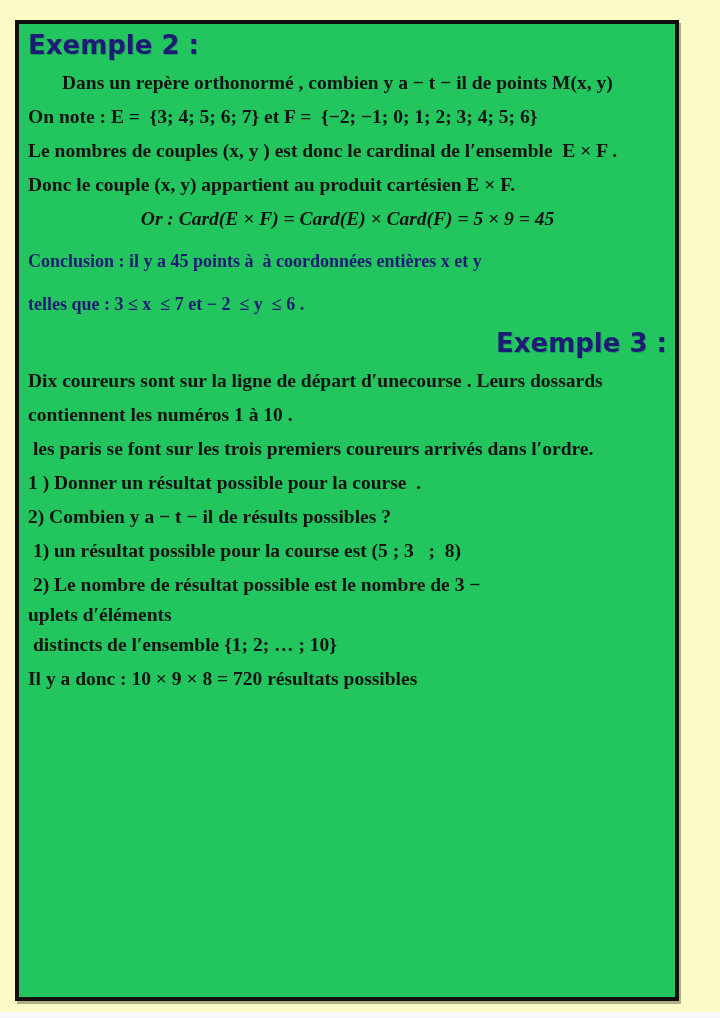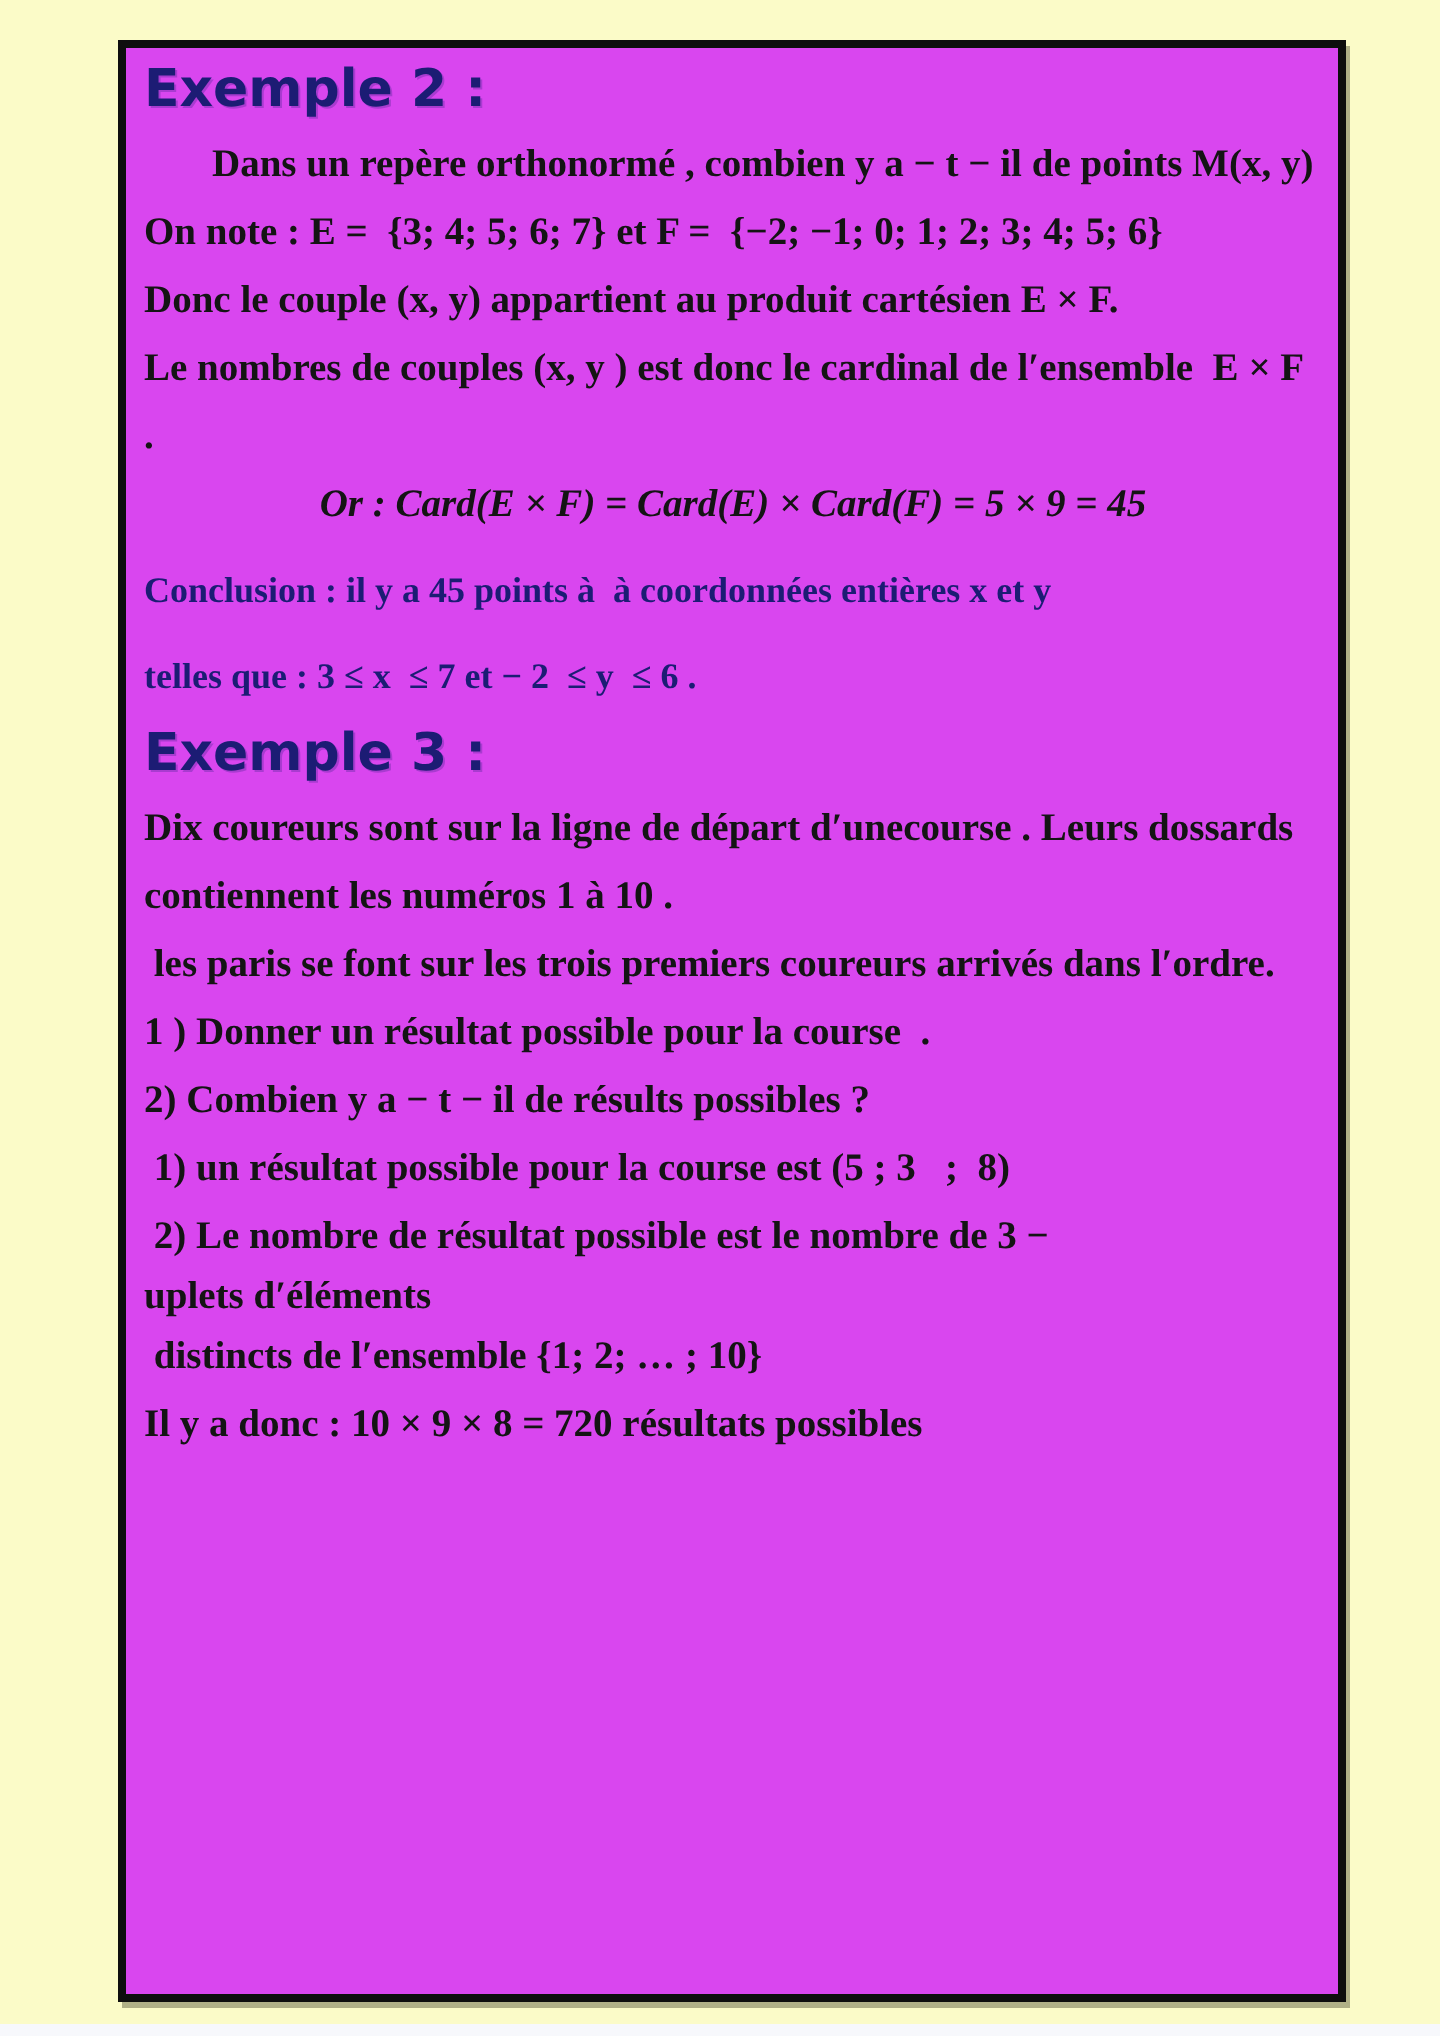--- a/index.html
+++ b/index.html
@@ -12,12 +12,11 @@
   .page { position: relative; width: 720px; height: 1018px; background: #fbfbc8; }
   .frame {
     position: absolute; left: 15px; top: 20px;
-    width: 614px; height: 981px;
+    width: 664px; height: 981px;
     border: 4px solid #0e0e0e;
     box-shadow: 2px 3px 0 rgba(55, 55, 30, 0.38);
     padding: 2px 8px 0 9px;
-    background: #d946ef;
-    margin-left: 44px;
+    background: #22c55e;
   }
   .h {
     font-family: "DejaVu Sans", "Liberation Sans", sans-serif;

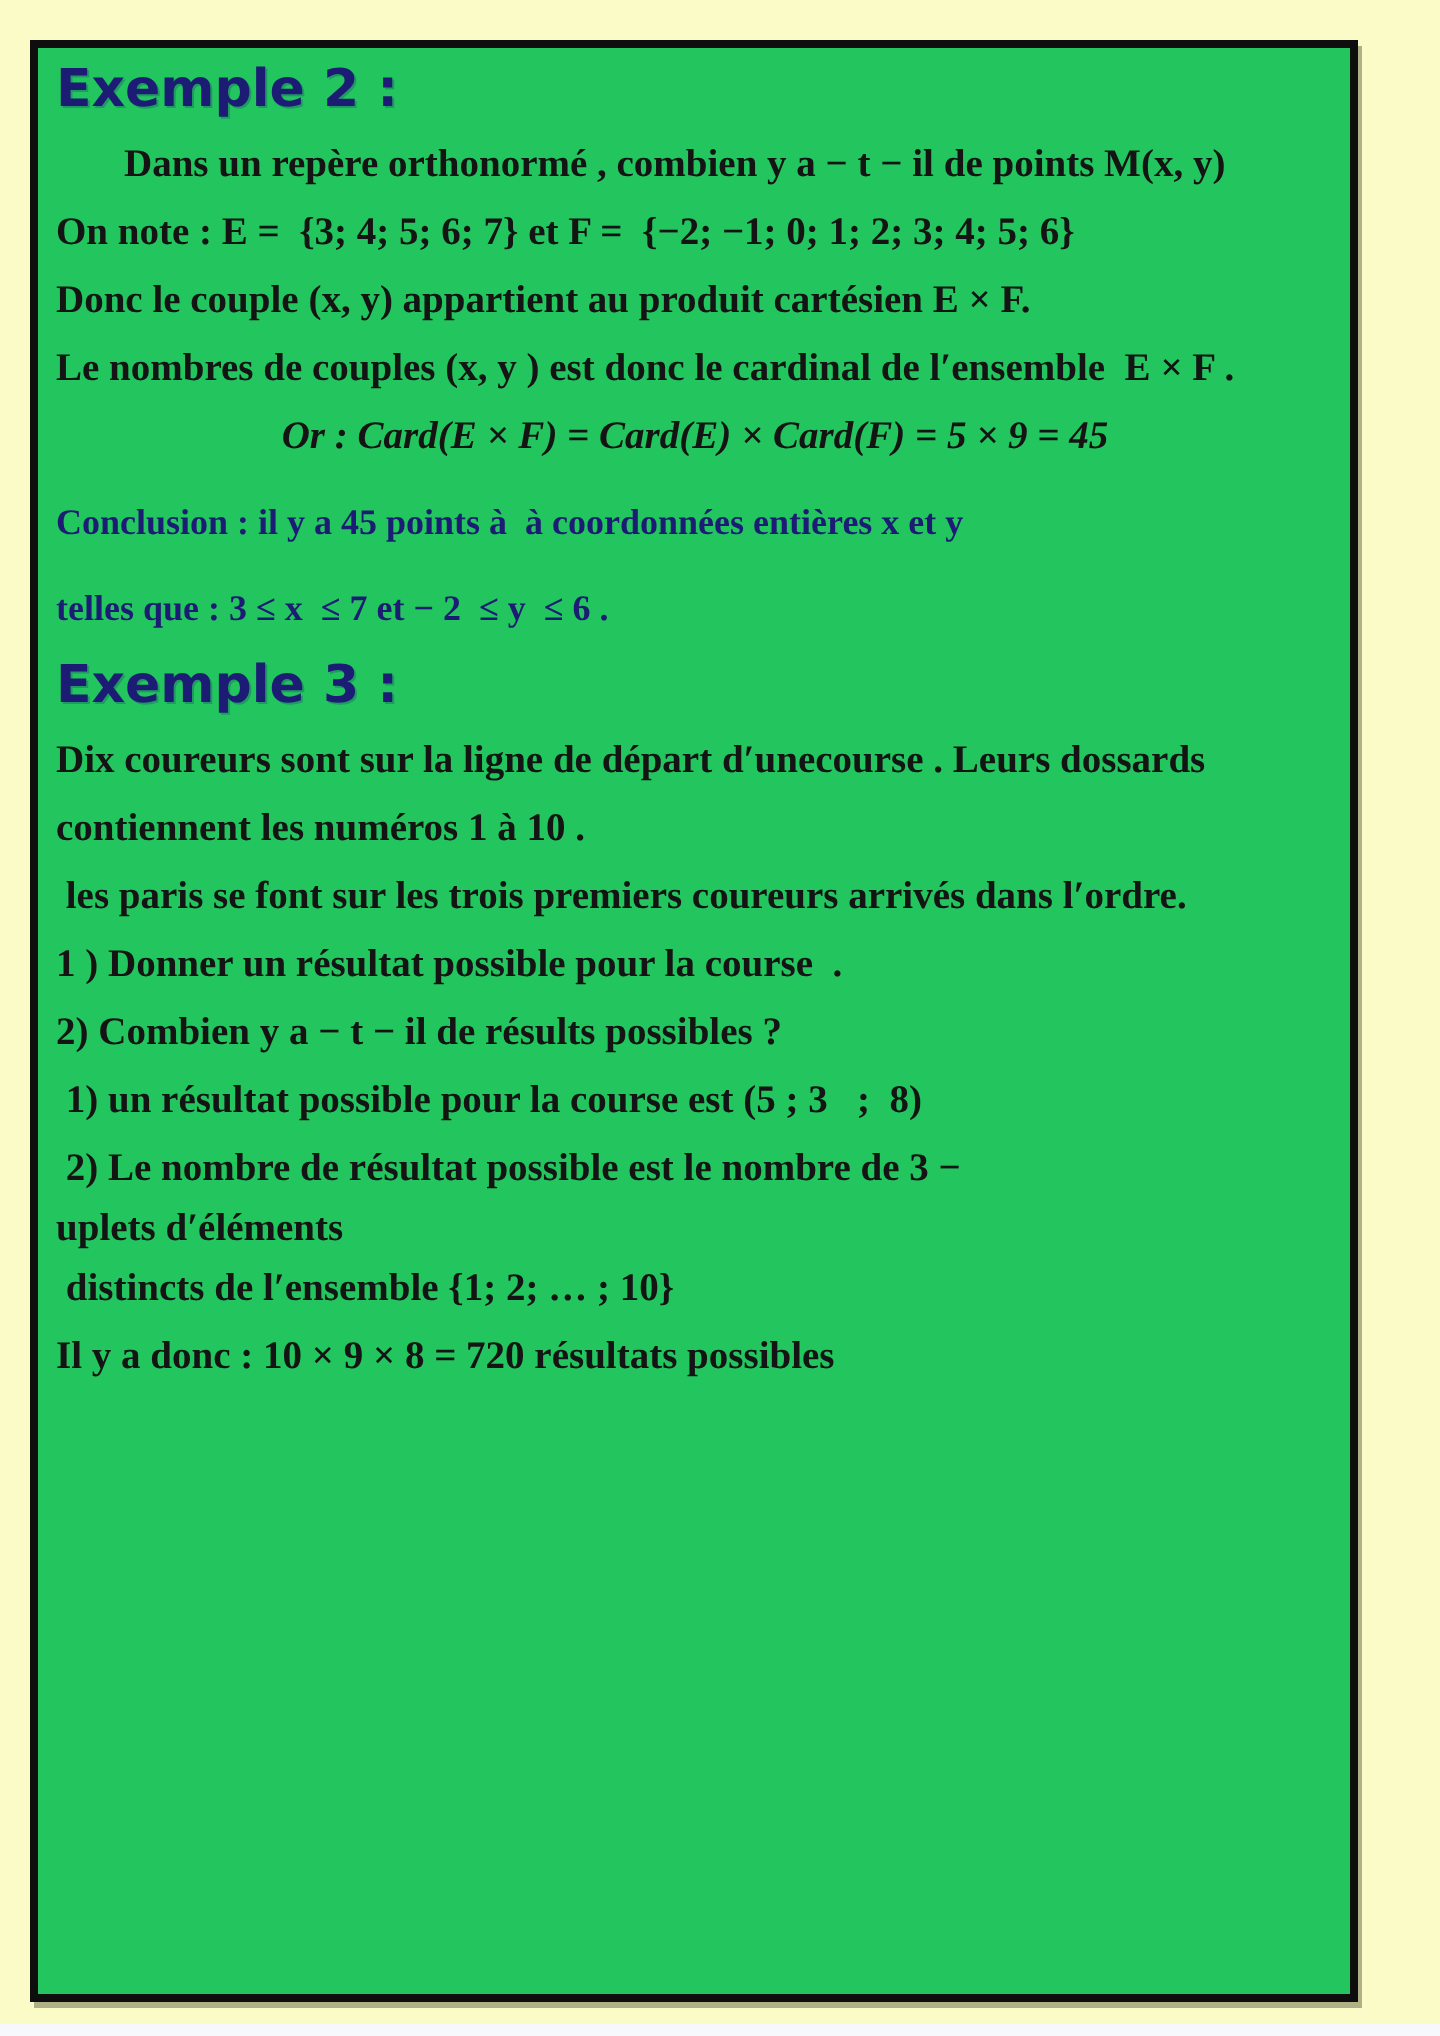--- a/index.html
+++ b/index.html
@@ -61,8 +61,8 @@
 
     <div class="b first-indent">Dans un repère orthonormé , combien y a − t − il de points M(x, y)</div>
     <div class="b">On note : E =  {3; 4; 5; 6; 7} et F =  {−2; −1; 0; 1; 2; 3; 4; 5; 6}</div>
+    <div class="b">Le nombres de couples (x, y ) est donc le cardinal de l′ensemble  E × F .</div>
     <div class="b">Donc le couple (x, y) appartient au produit cartésien E × F.</div>
-    <div class="b">Le nombres de couples (x, y ) est donc le cardinal de l′ensemble  E × F .</div>
     <div class="b i">Or : Card(E × F) = Card(E) × Card(F) = 5 × 9 = 45</div>
 
     <div class="concl">Conclusion : il y a 45 points à  à coordonnées entières x et y</div>

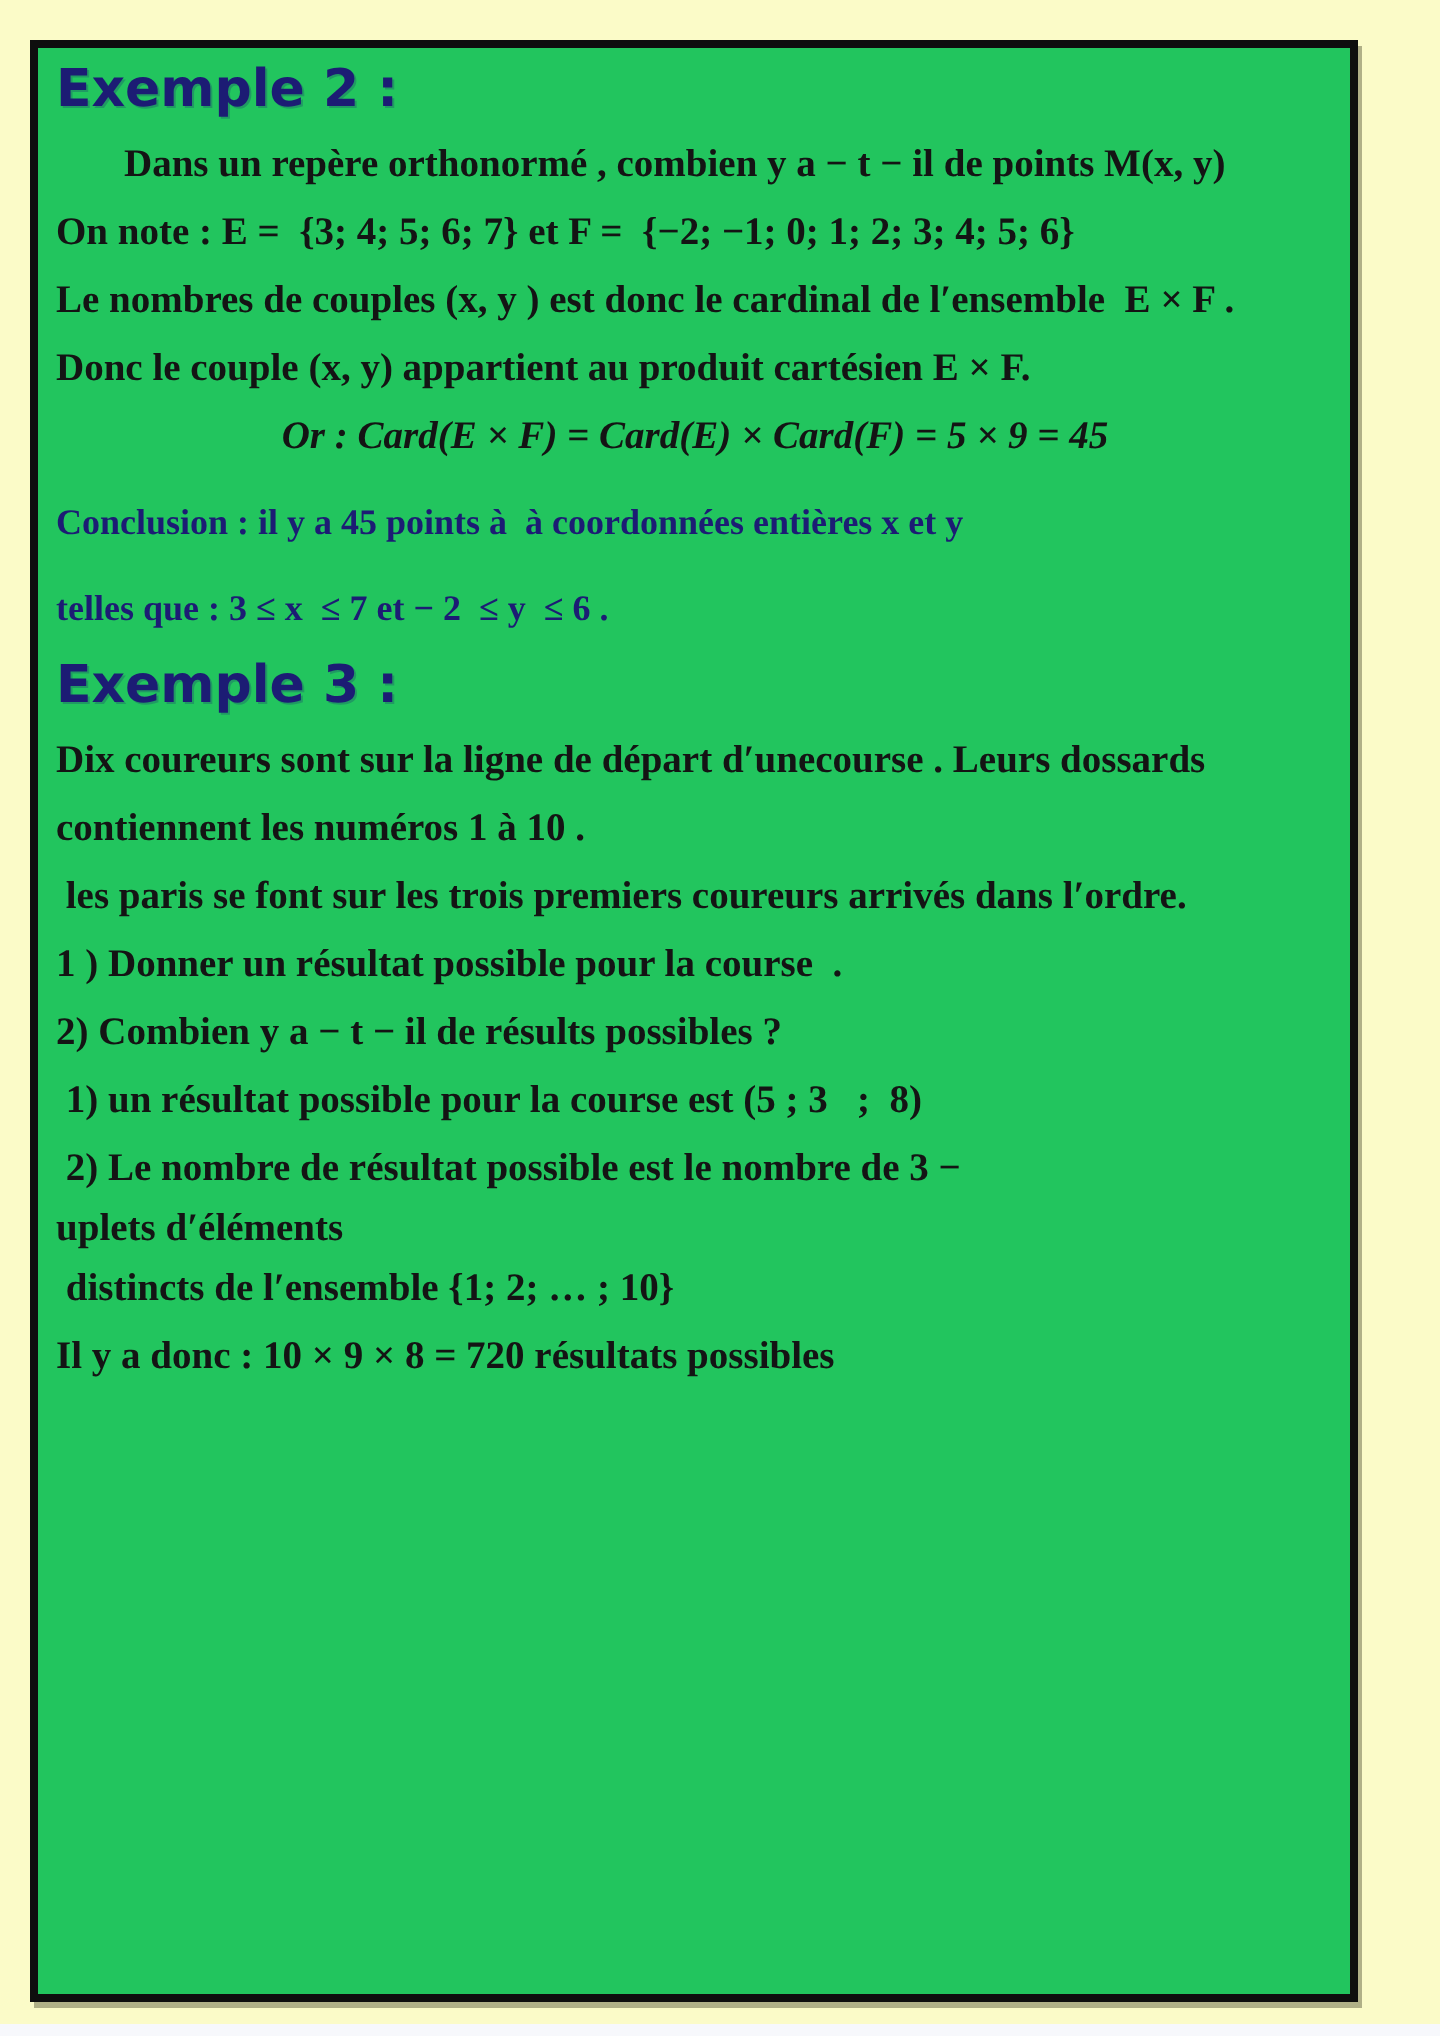--- a/index.html
+++ b/index.html
@@ -26,7 +26,7 @@
     margin: 4px 0 6px 0;
     text-shadow: 1px 1px 0 rgba(28,28,116,0.25);
   }
-  .h2gap { margin-top: 2px; }
+  .h2gap { margin-top: 2px; text-align: right; }
   .b {
     font-weight: bold;
     color: #141414;

